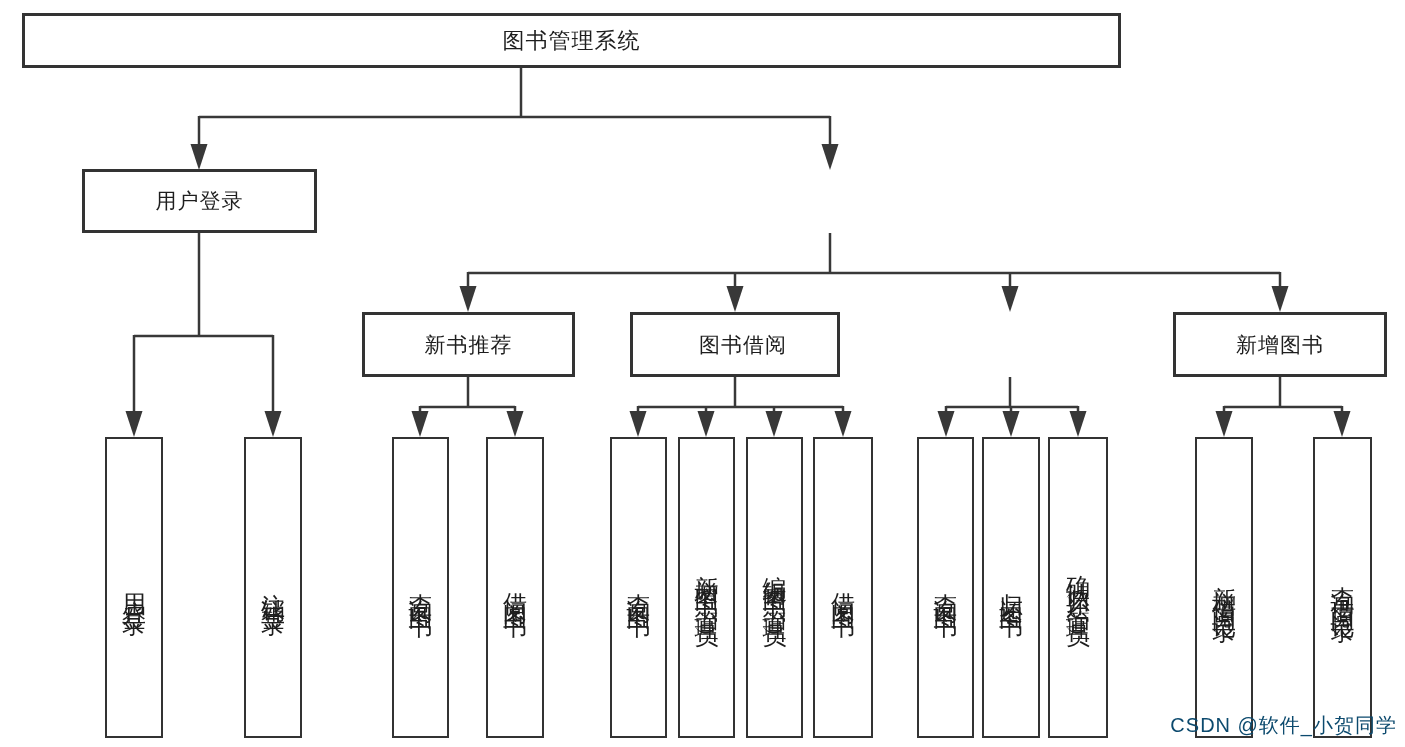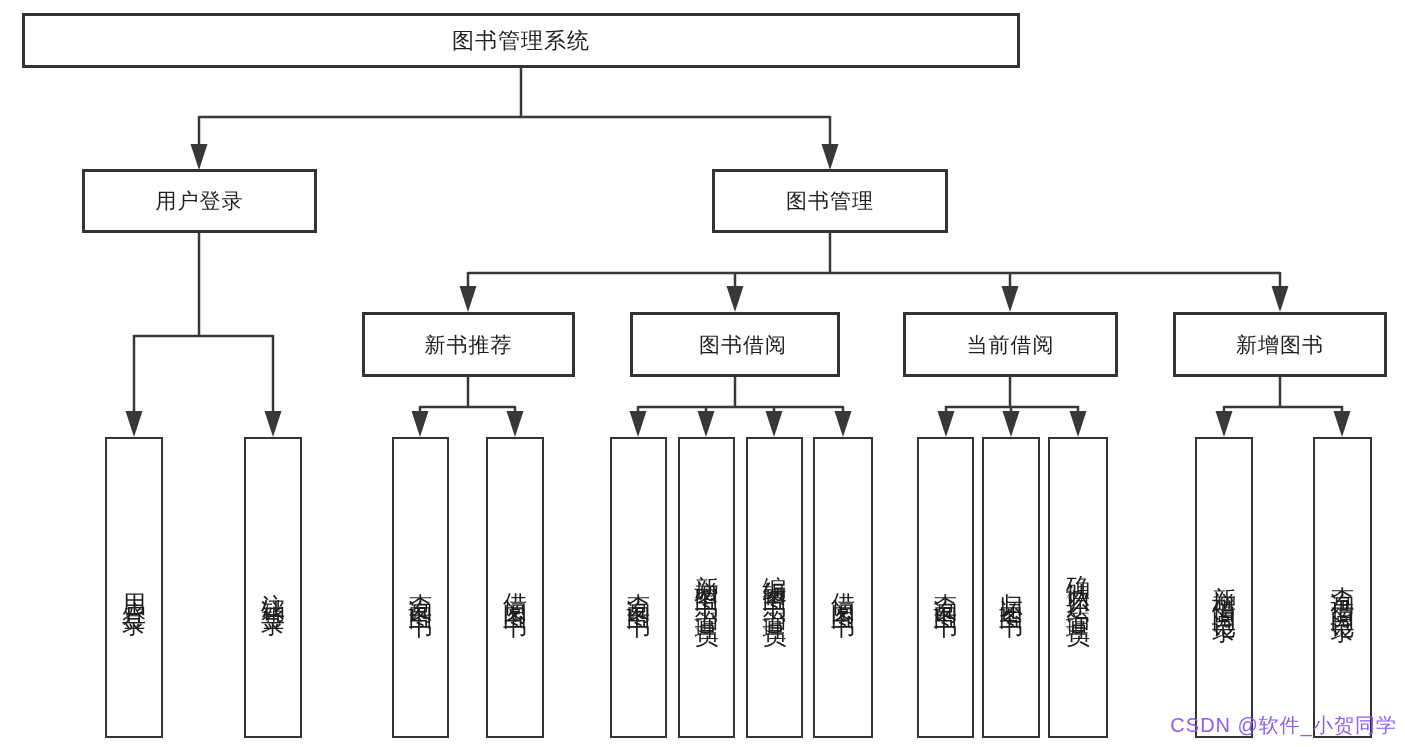--- a/index.html
+++ b/index.html
@@ -121,7 +121,7 @@
     </g>
   </svg>
 
-  <div class="node" style="left:22px;top:13px;width:998px;height:55px;font-size:22px;">图书管理系统</div>
+  <div class="node" style="left:22px;top:13px;width:1099px;height:55px;font-size:22px;">图书管理系统</div>
 
   <div class="node" style="left:82px;top:169px;width:235px;height:64px;">用户登录</div>
   <div class="node" style="left:712px;top:169px;width:236px;height:64px;">图书管理</div>

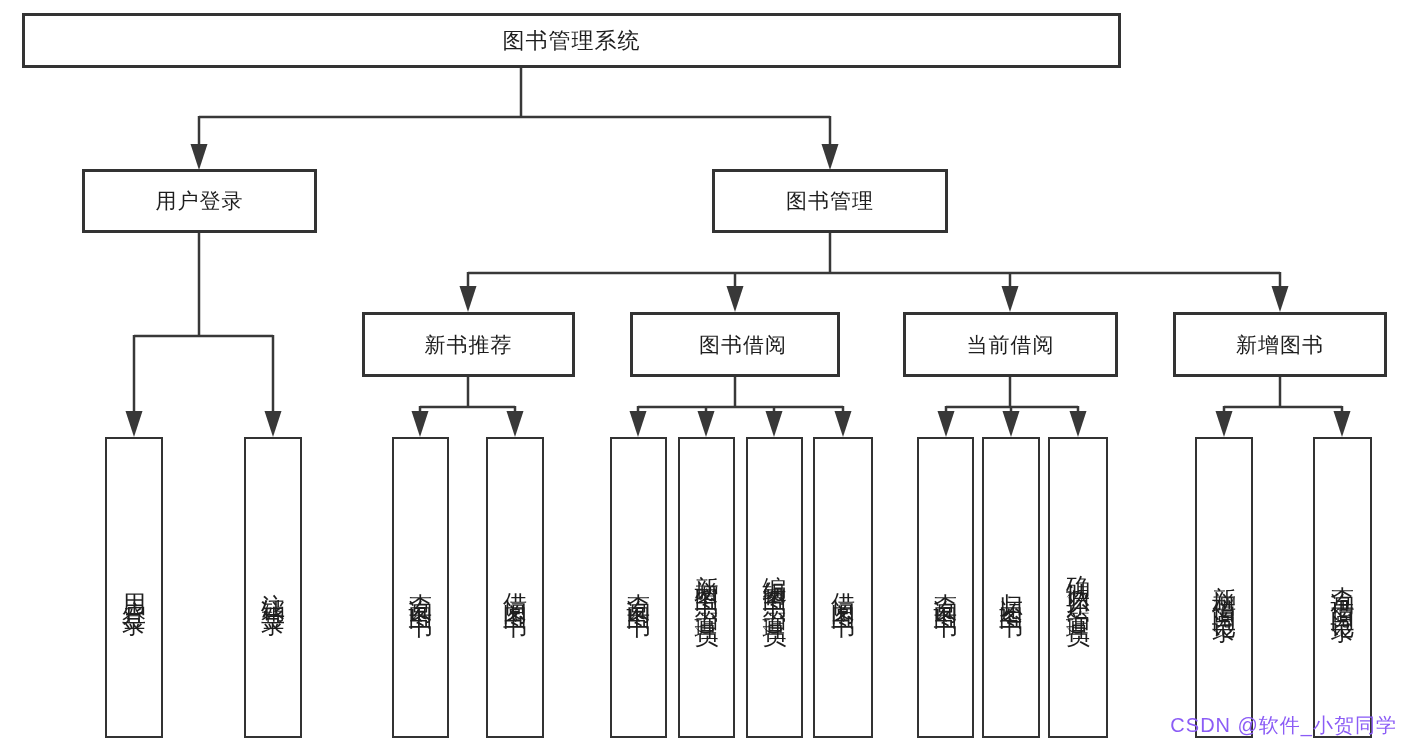--- a/index.html
+++ b/index.html
@@ -124,7 +124,6 @@
   <div class="node" style="left:22px;top:13px;width:1099px;height:55px;font-size:22px;">图书管理系统</div>
 
   <div class="node" style="left:82px;top:169px;width:235px;height:64px;">用户登录</div>
-  <div class="node" style="left:712px;top:169px;width:236px;height:64px;">图书管理</div>
 
   <div class="node" style="left:362px;top:312px;width:213px;height:65px;">新书推荐</div>
   <div class="node" style="left:630px;top:312px;width:210px;height:65px;padding-left:16px;">图书借阅</div>

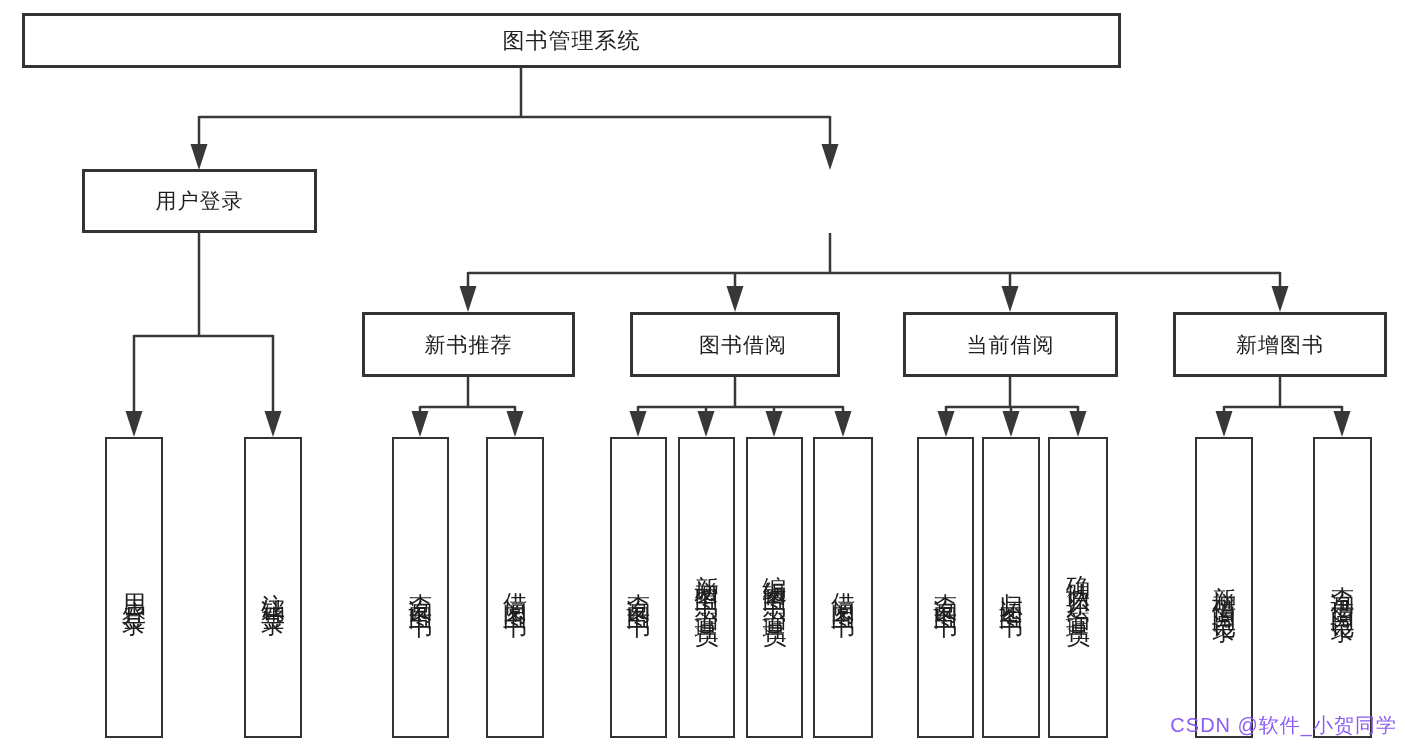--- a/index.html
+++ b/index.html
@@ -127,7 +127,6 @@
 
   <div class="node" style="left:362px;top:312px;width:213px;height:65px;">新书推荐</div>
   <div class="node" style="left:630px;top:312px;width:210px;height:65px;padding-left:16px;">图书借阅</div>
-  <div class="node" style="left:903px;top:312px;width:215px;height:65px;">当前借阅</div>
   <div class="node" style="left:1173px;top:312px;width:214px;height:65px;">新增图书</div>
 
   <div class="leaf" style="left:105px;width:58px;">

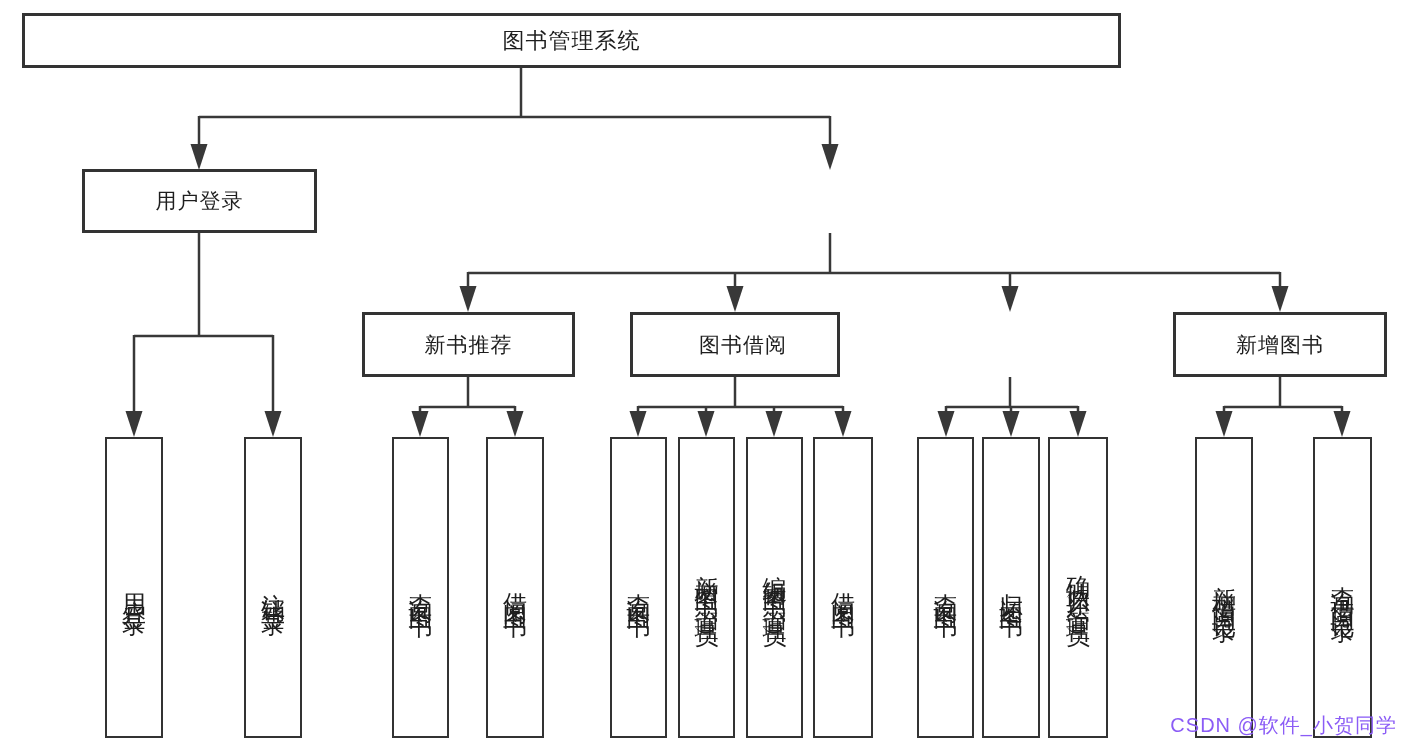--- a/index.html
+++ b/index.html
@@ -43,7 +43,7 @@
     position:absolute;
     right:8px;bottom:8px;
     font-size:20px;
-    color:#8b5cf6;
+    color:#0c4a6e;
     letter-spacing:1px;
     z-index:3;
     white-space:nowrap;

